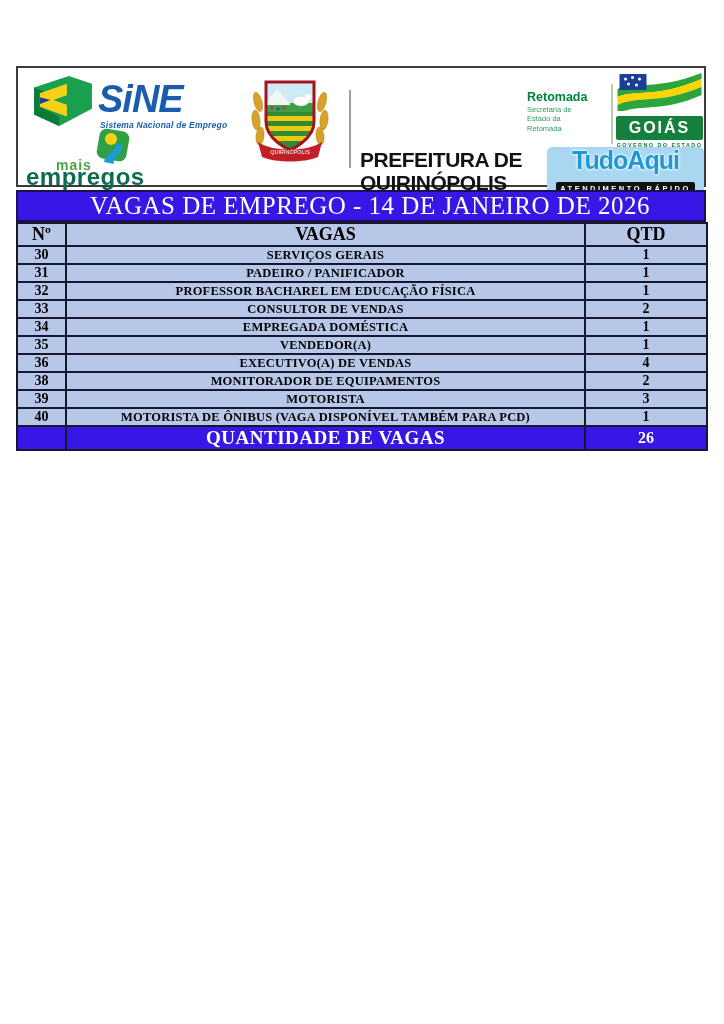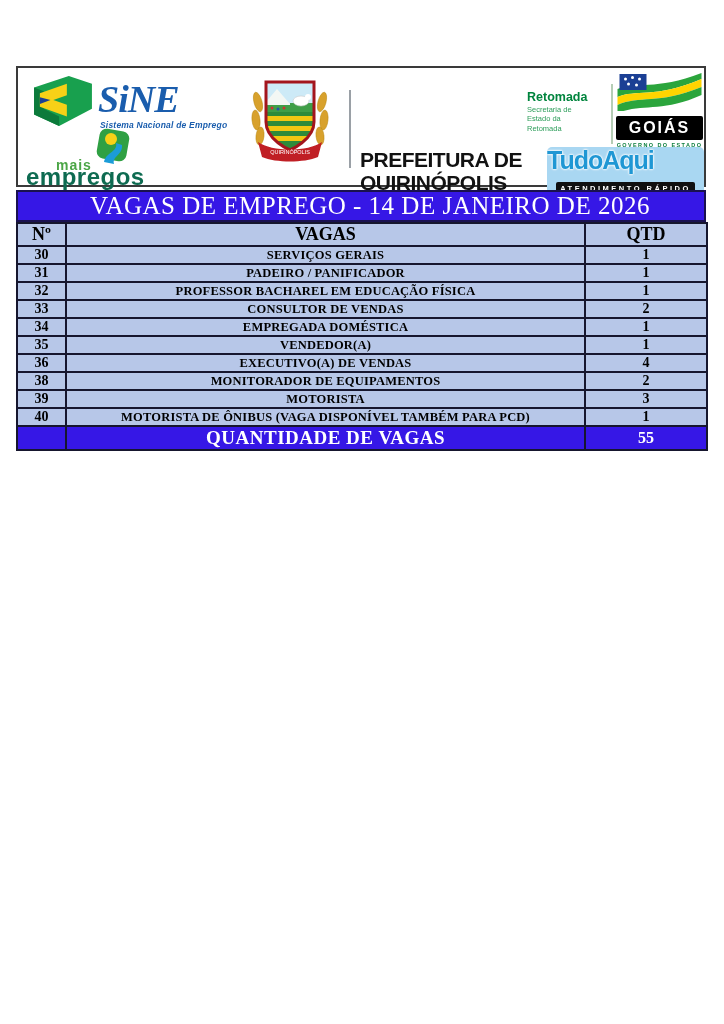--- a/index.html
+++ b/index.html
@@ -24,7 +24,6 @@
     font-weight: 800; font-style: italic;
     font-size: 38px; color: #1a5dad; letter-spacing: -1px;
     line-height: 1;
-    font-family: Liberation Serif, serif;
   }
   .sine-sub {
     font-weight: 700; font-style: italic;

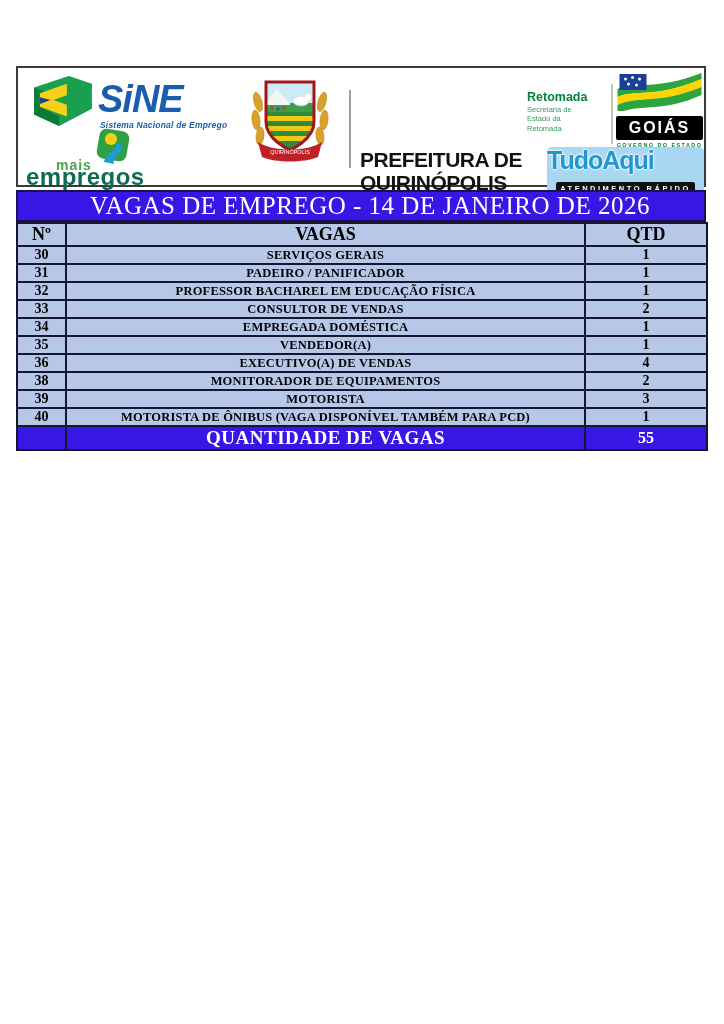--- a/index.html
+++ b/index.html
@@ -47,7 +47,7 @@
 
   .goias-box { width: 87px; text-align: center; }
   .goias-green {
-    margin-top: 1px; height: 24px; background: #000000; border-radius: 2px;
+    margin-top: 1px; height: 24px; background: #15803d; border-radius: 2px;
     display: flex; align-items: center; justify-content: center;
   }
   .goias-name { color: #fff; font-weight: 800; font-size: 16px; letter-spacing: 2px; }

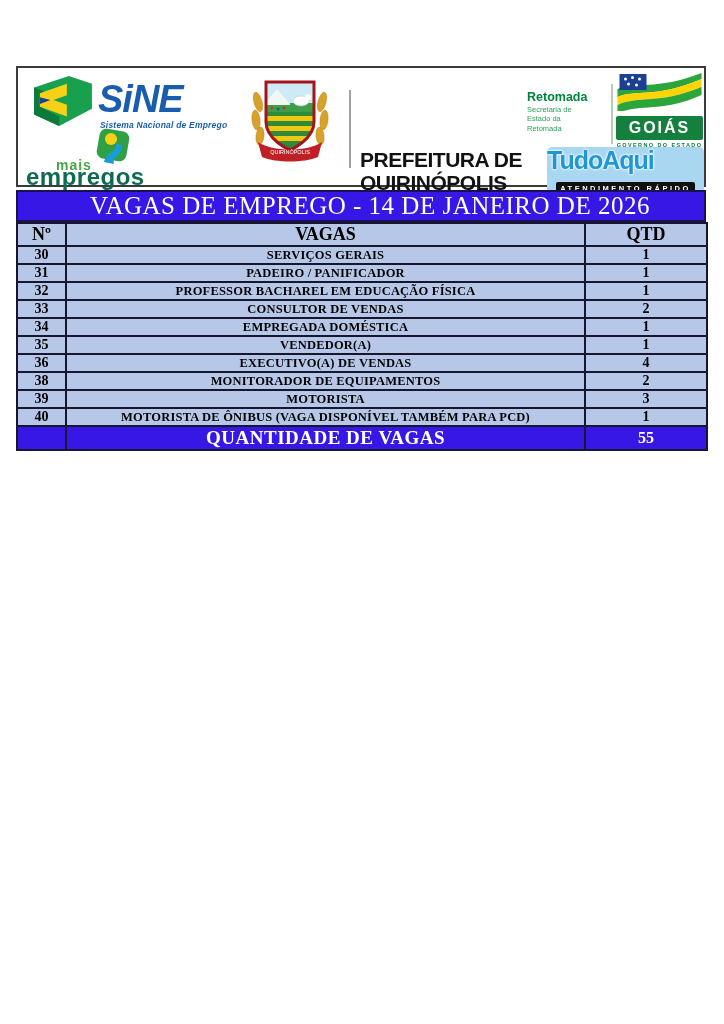--- a/index.html
+++ b/index.html
@@ -55,7 +55,7 @@
 
   .tudoaqui {
     width: 157px; height: 48px; background: #a9d7f2; border-radius: 5px;
-    display: flex; align-items: flex-start; justify-content: flex-start;
+    display: flex; align-items: flex-start; justify-content: center;
   }
   .tudoaqui-text {
     font-weight: 800; font-size: 25px; line-height: 1.05; letter-spacing: -1px;

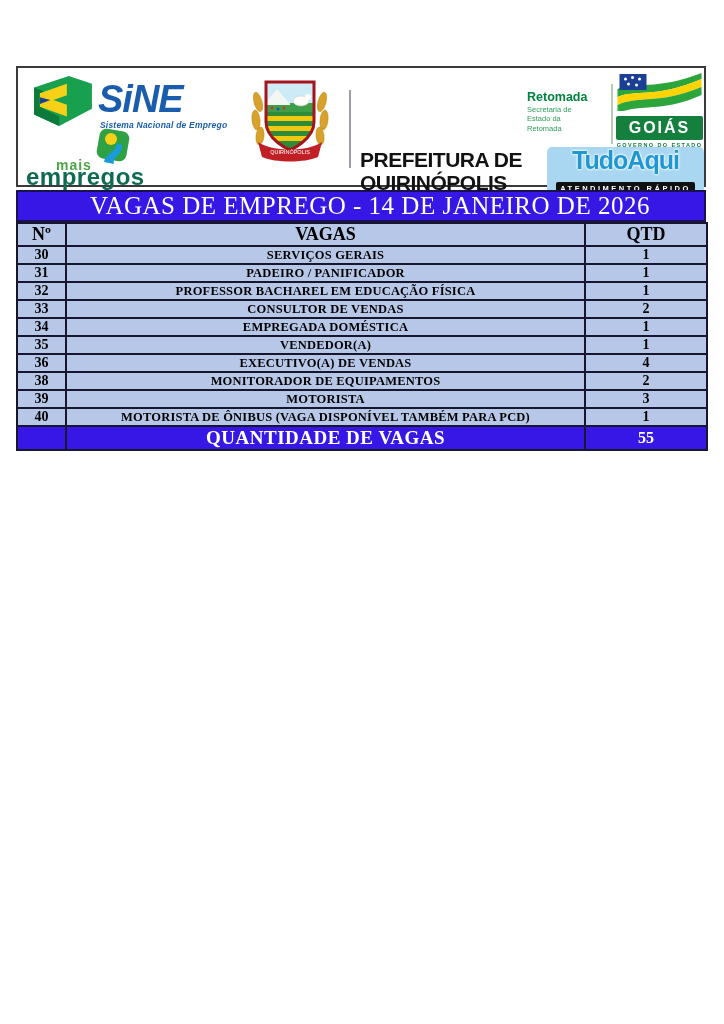--- a/index.html
+++ b/index.html
@@ -279,7 +279,7 @@
   <tr class="total">
     <td></td>
     <td class="total-label">QUANTIDADE DE VAGAS</td>
-    <td class="total-value">55</td>
+    <td class="total-value">26</td>
   </tr>
 </tbody>
   </table>

